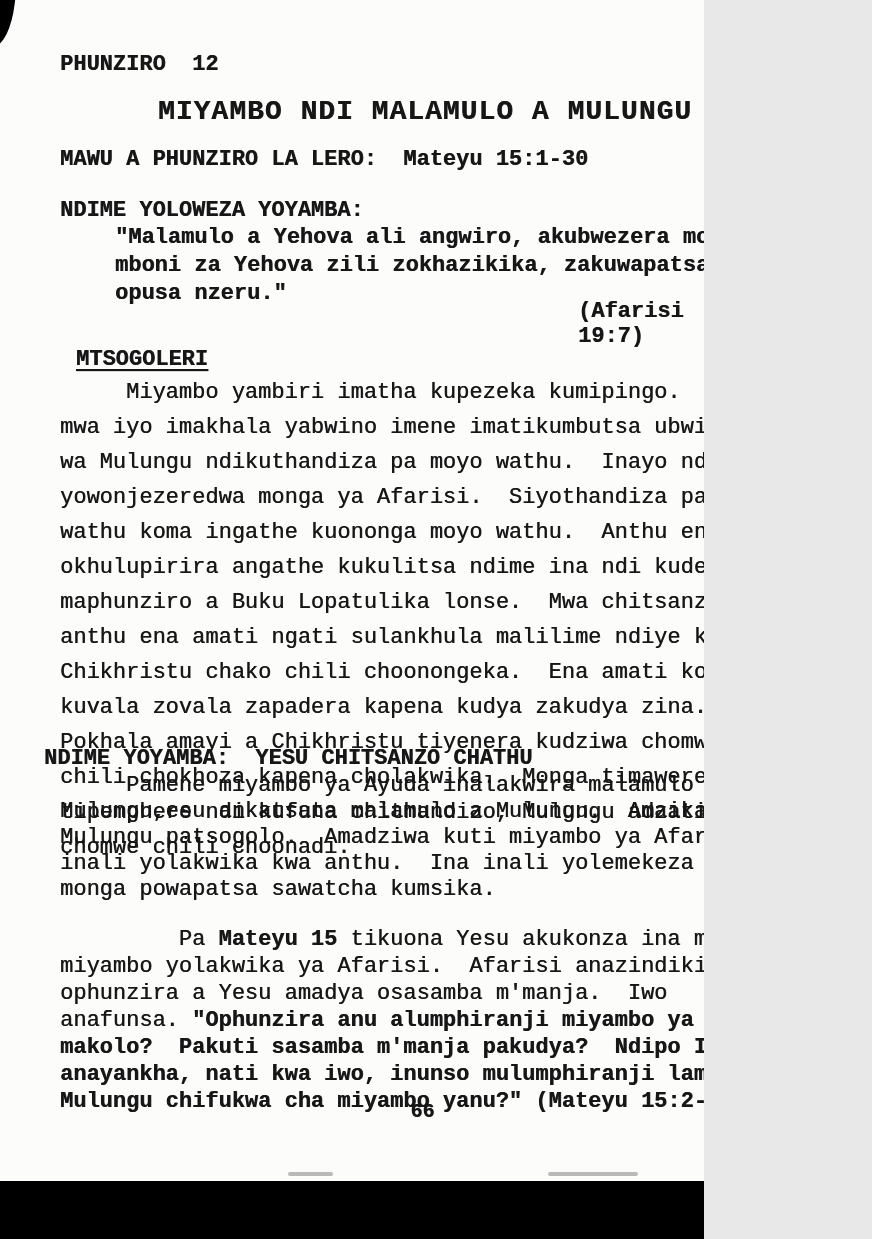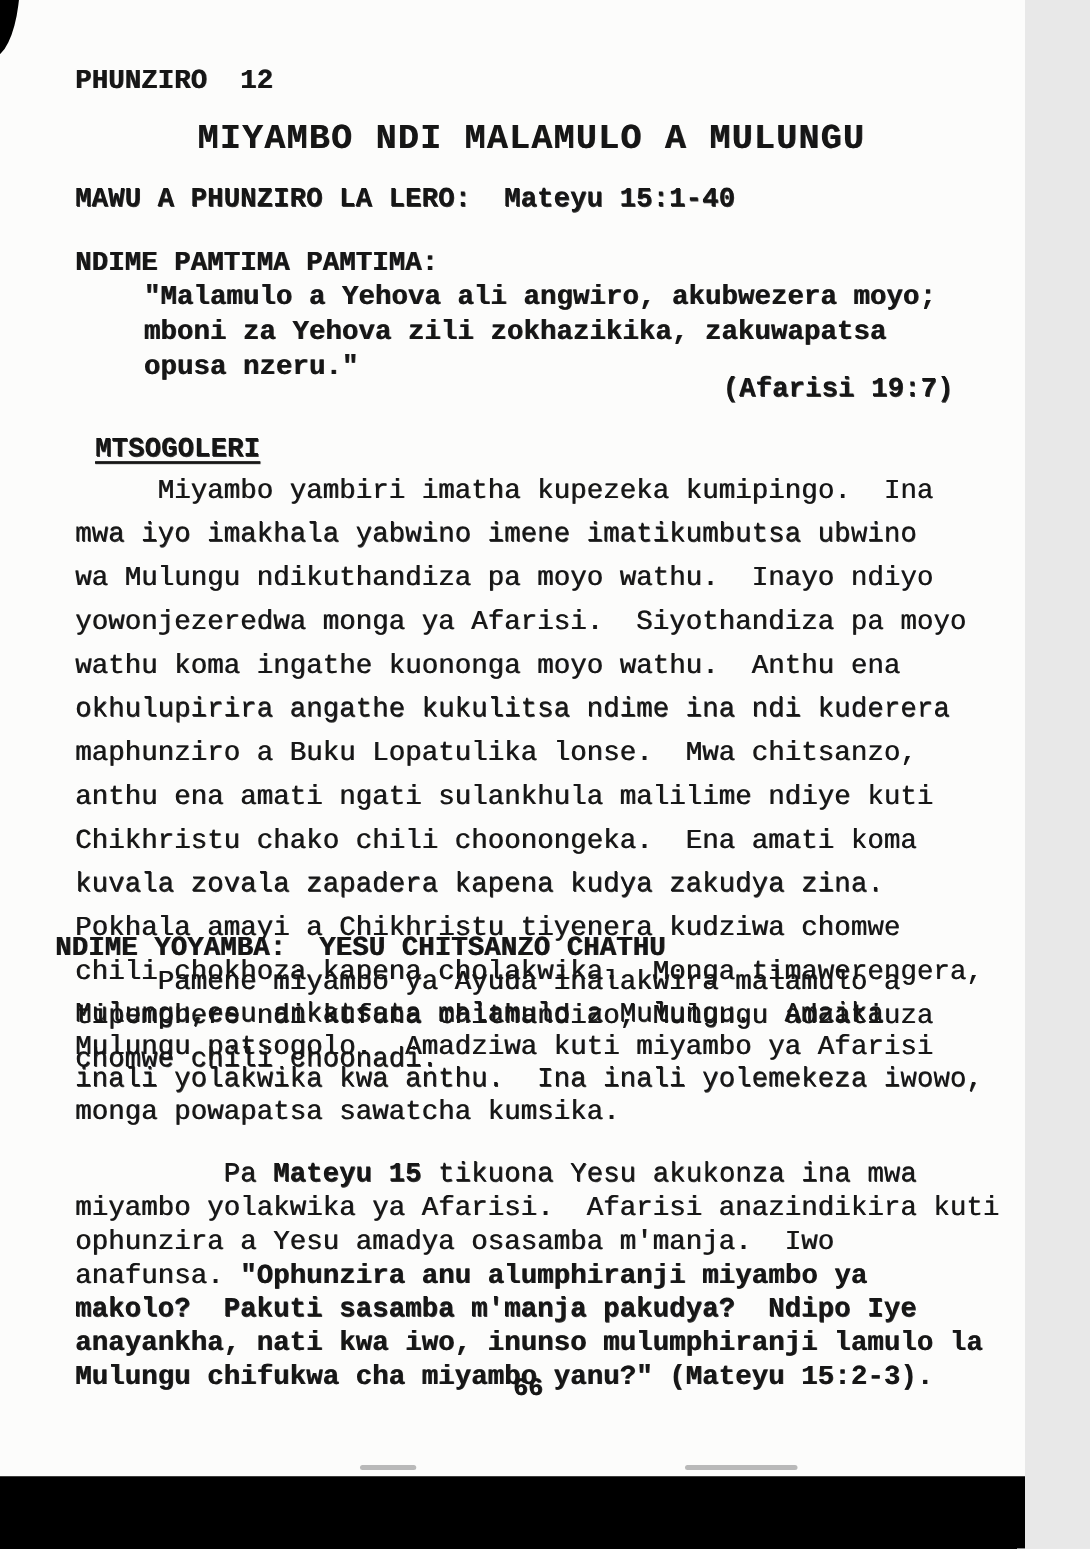--- a/index.html
+++ b/index.html
@@ -6,7 +6,7 @@
   html,body { background:#e8e8e8; }
   .page {
     position:relative;
-    width:820px; height:1239px;
+    width:704px; height:1239px;
     background:#fcfcfb;
     overflow:hidden;
     font-family:"Liberation Mono","DejaVu Sans Mono",monospace;

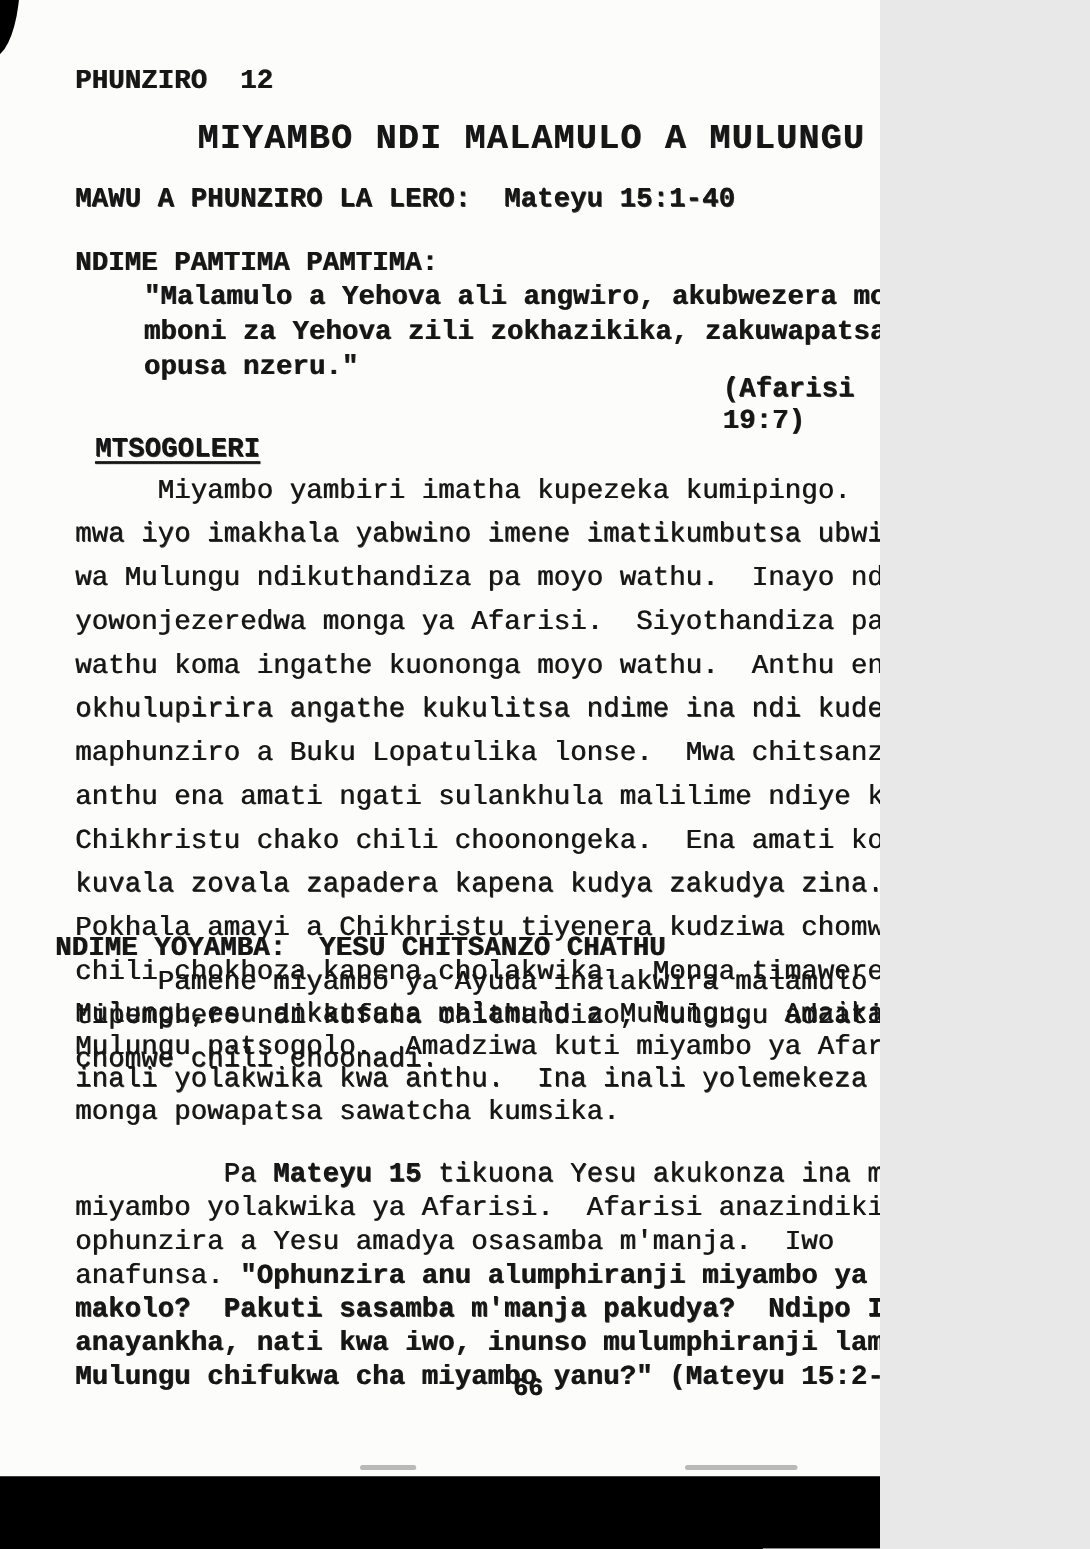--- a/index.html
+++ b/index.html
@@ -75,7 +75,7 @@
 
   <div class="t doc-title">MIYAMBO NDI MALAMULO A MULUNGU</div>
 
-  <div class="t todays-text">MAWU A PHUNZIRO LA LERO:  Mateyu 15:1-40</div>
+  <div class="t todays-text">MAWU A PHUNZIRO LA LERO:  Mateyu 15:1-30</div>
 
   <div class="t mv-heading">NDIME PAMTIMA PAMTIMA:</div>
 

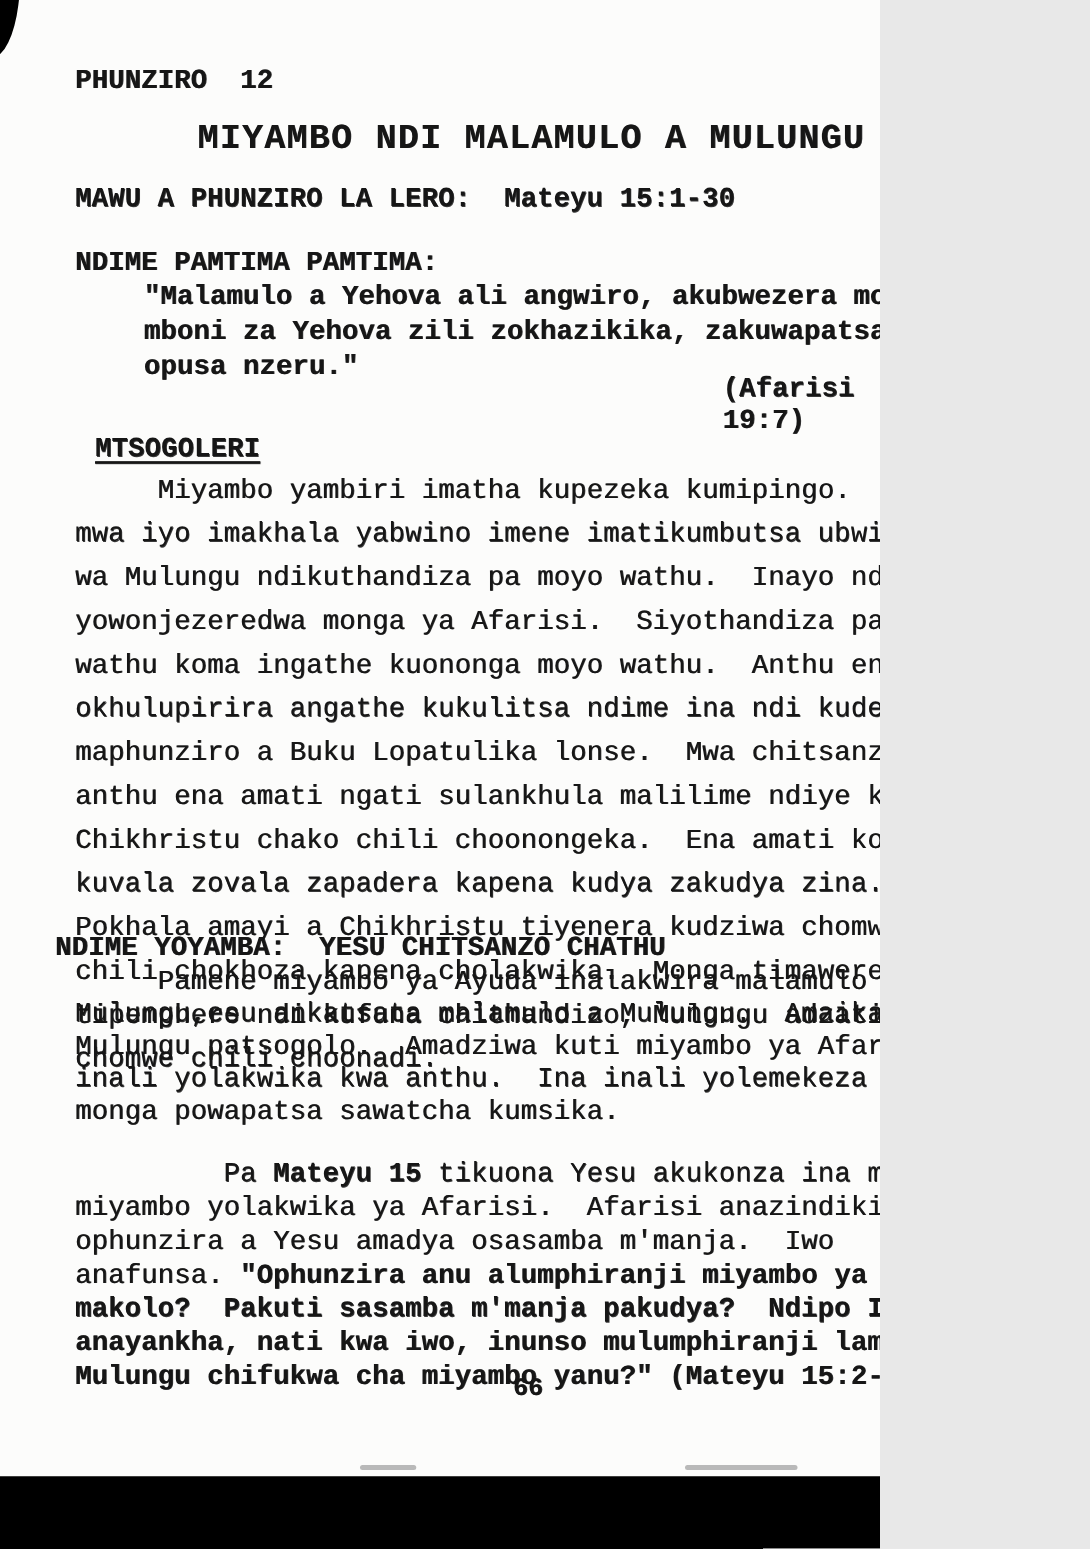--- a/index.html
+++ b/index.html
@@ -77,7 +77,7 @@
 
   <div class="t todays-text">MAWU A PHUNZIRO LA LERO:  Mateyu 15:1-30</div>
 
-  <div class="t mv-heading">NDIME PAMTIMA PAMTIMA:</div>
+  <div class="t mv-heading">NDIME YOLOWEZA YOYAMBA:</div>
 
   <div class="t mv-quote">"Malamulo a Yehova ali angwiro, akubwezera moyo;
 mboni za Yehova zili zokhazikika, zakuwapatsa

